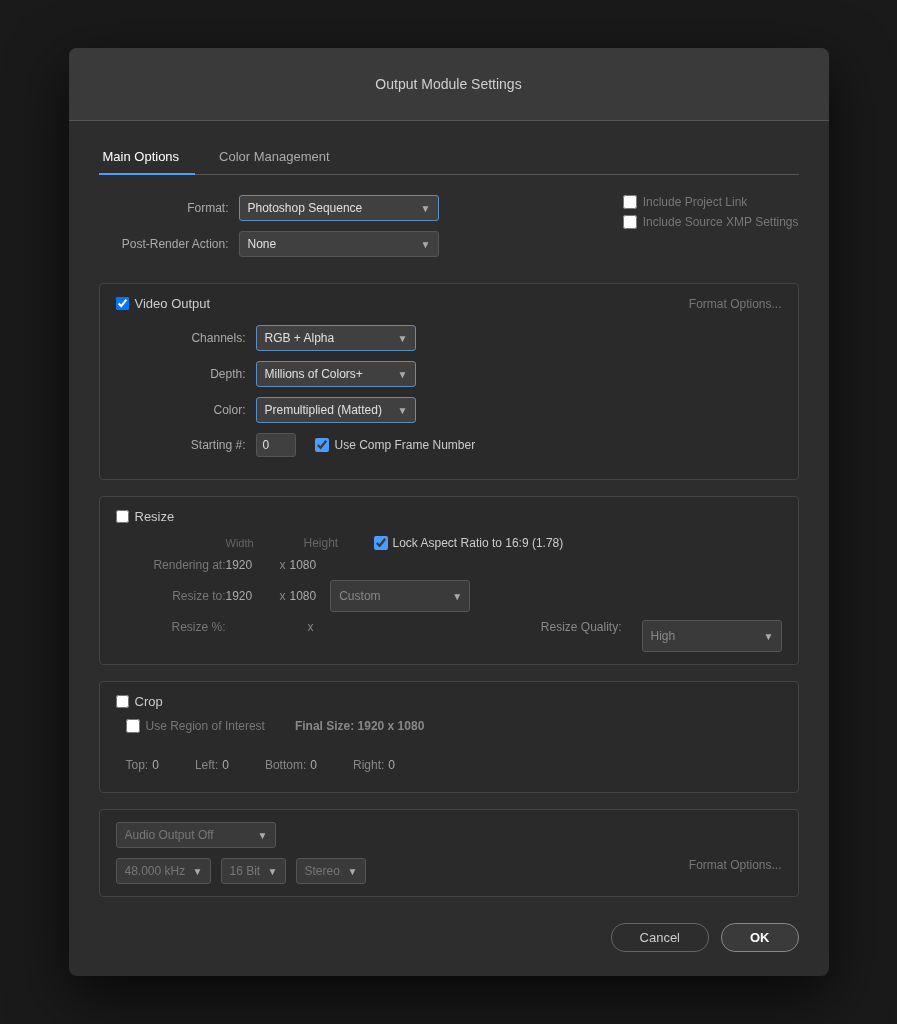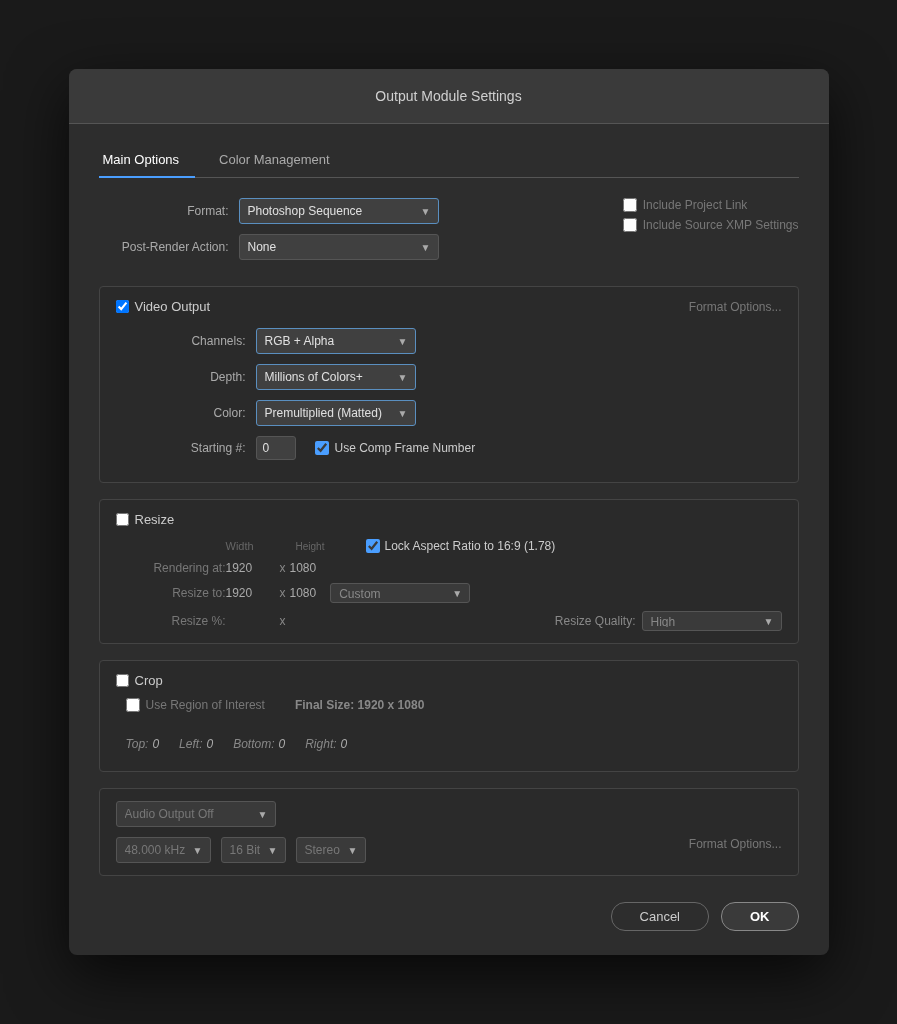--- a/index.html
+++ b/index.html
@@ -22,7 +22,7 @@
     .title-bar {
       background: #3a3a3a;
       text-align: center;
-      padding: 19px 16px;
+      padding: 28px 16px;
       color: #d0d0d0;
       font-size: 14px;
       font-weight: 500;

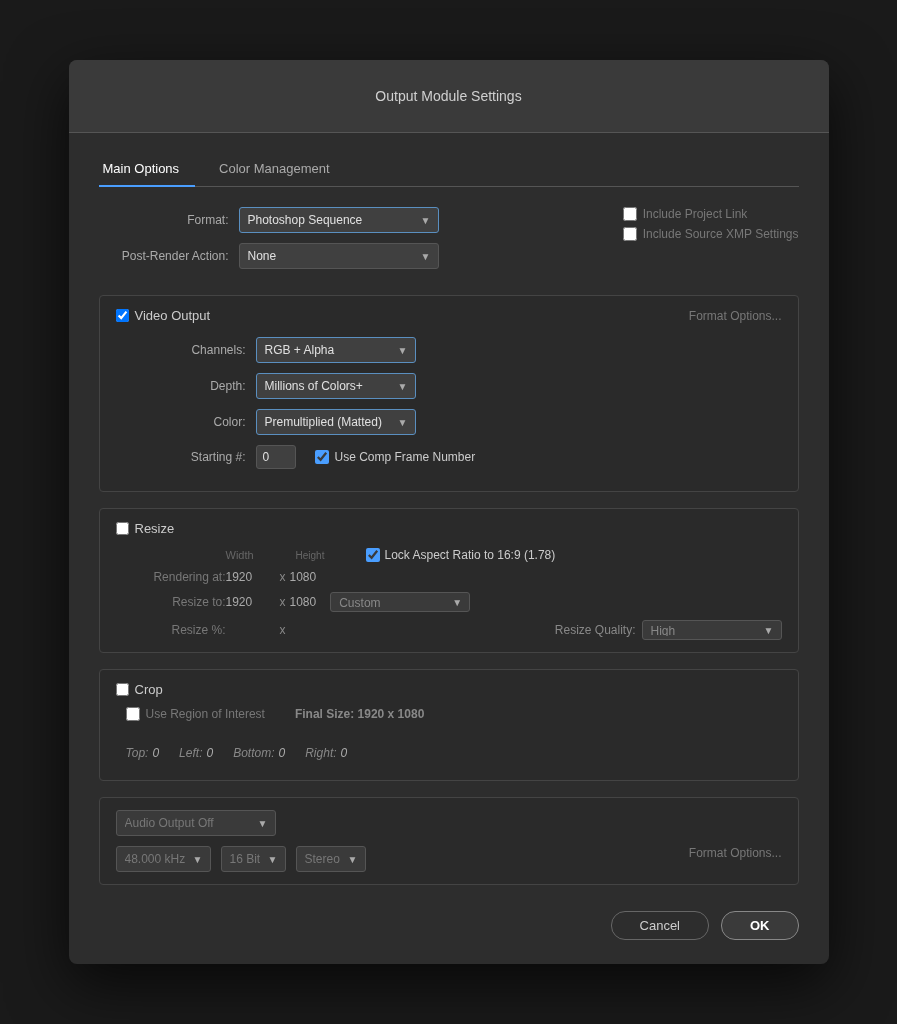--- a/index.html
+++ b/index.html
@@ -423,7 +423,7 @@
       <div style="display:flex; align-items:center; margin-bottom:8px; padding-left:10px;">
         <div style="min-width:100px;"></div>
         <span class="dimmed" style="min-width:70px; font-size:11px;">Width</span>
-        <span class="dimmed" style="min-width:70px; font-size:10px;">Height</span>
+        <span class="dimmed" style="min-width:70px; font-size:12px;margin-left:8px;">Height</span>
         <label class="lock-aspect checkbox-wrap">
           <input type="checkbox" checked="" style="">
           <span class="checkbox-label">Lock Aspect Ratio to 16:9 (1.78)</span>

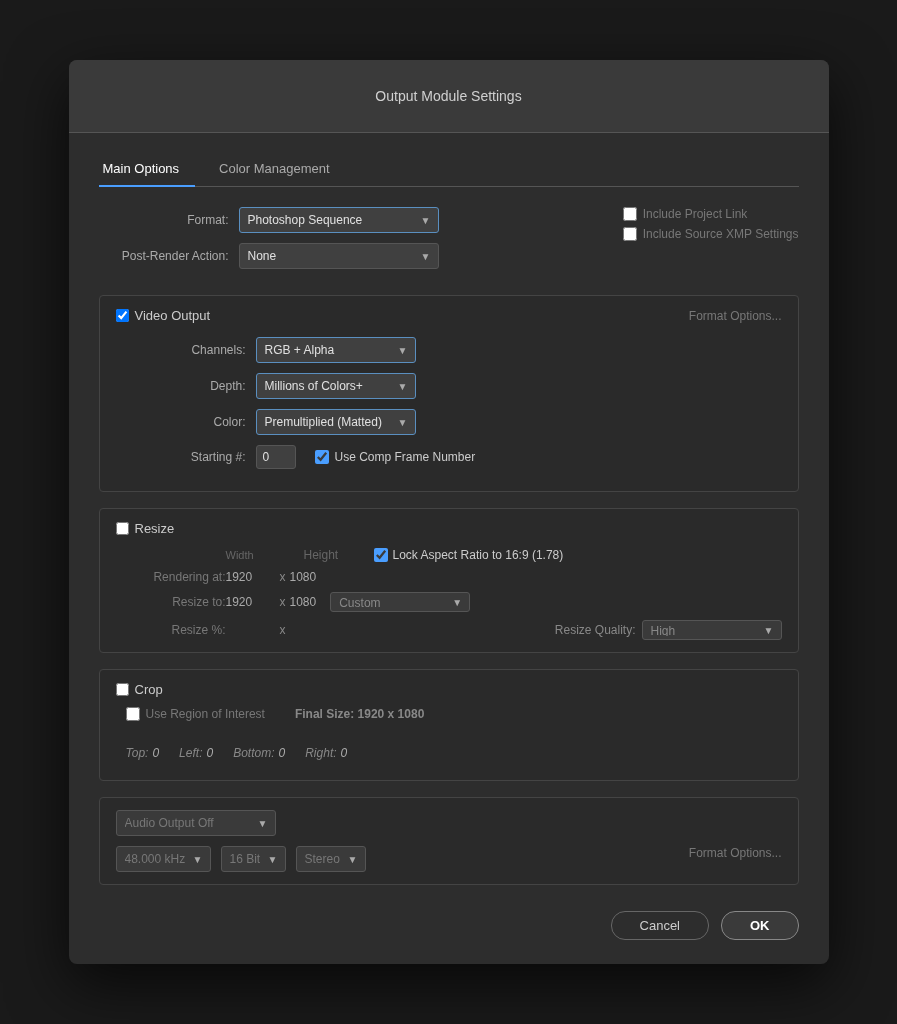--- a/index.html
+++ b/index.html
@@ -212,7 +212,7 @@
       font-size: 12px;
       appearance: none;
       cursor: pointer;
-      height: 20px;
+      height: 32px;
       min-width: 140px;
     }
     .lock-aspect {

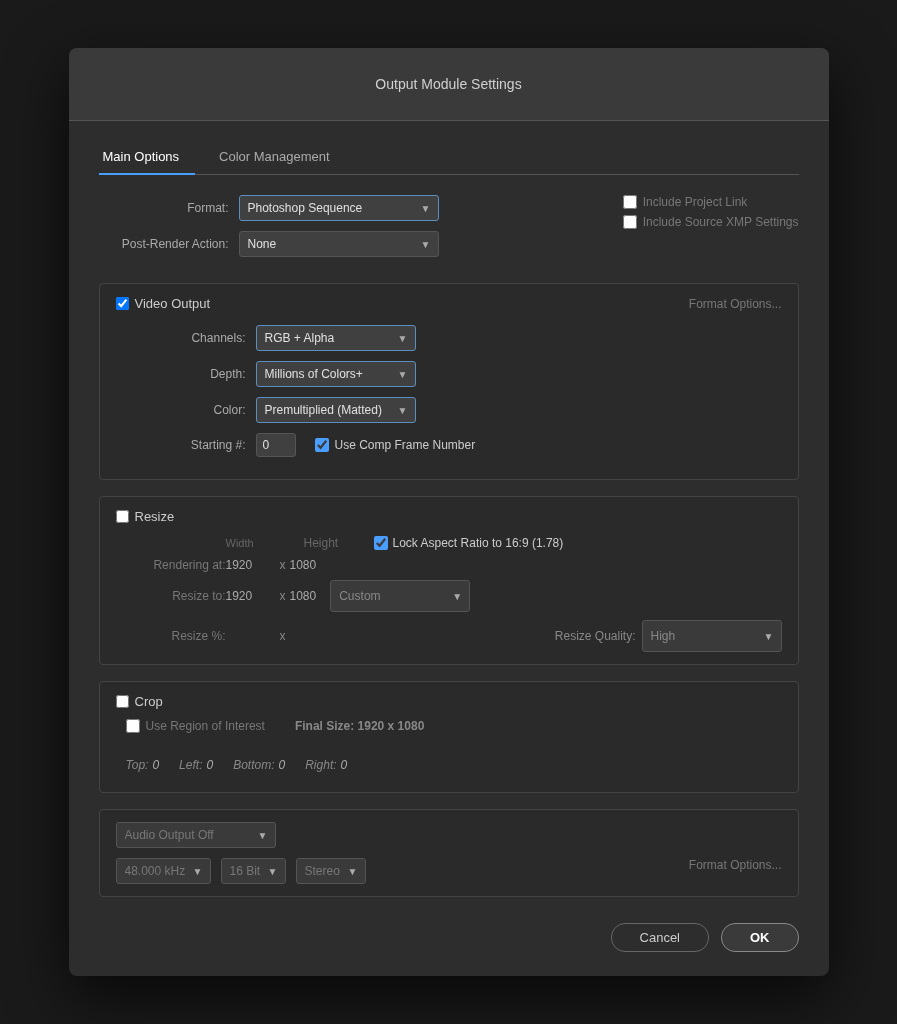--- a/index.html
+++ b/index.html
@@ -450,7 +450,7 @@
         </div>
       </div>
 
-      <div style="display:flex; align-items:center; padding-left:10px; font-size:12px; color:#888;">
+      <div style="display:flex; padding-left:10px; font-size:12px; color:#888;gap:14px;">
         <span class="resize-row-label">Resize %:</span>
         <span style="min-width:50px;"></span>
         <span class="x-text">x</span>

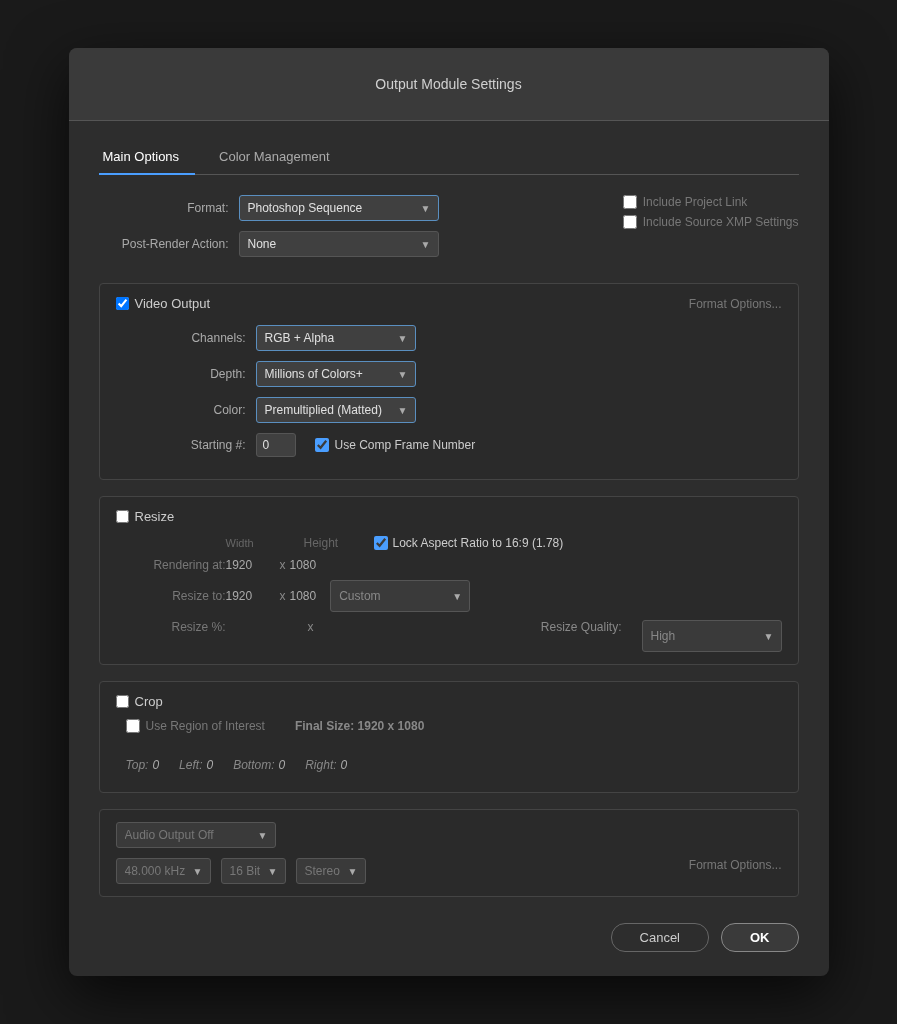--- a/index.html
+++ b/index.html
@@ -239,11 +239,10 @@
     .crop-row {
       display: flex;
       align-items: center;
-      gap: 20px;
+      gap: 36px;
       font-size: 12px;
       color: #888;
       margin-bottom: 8px;
-      font-style: italic;
     }
     .crop-field {
       display: flex;

